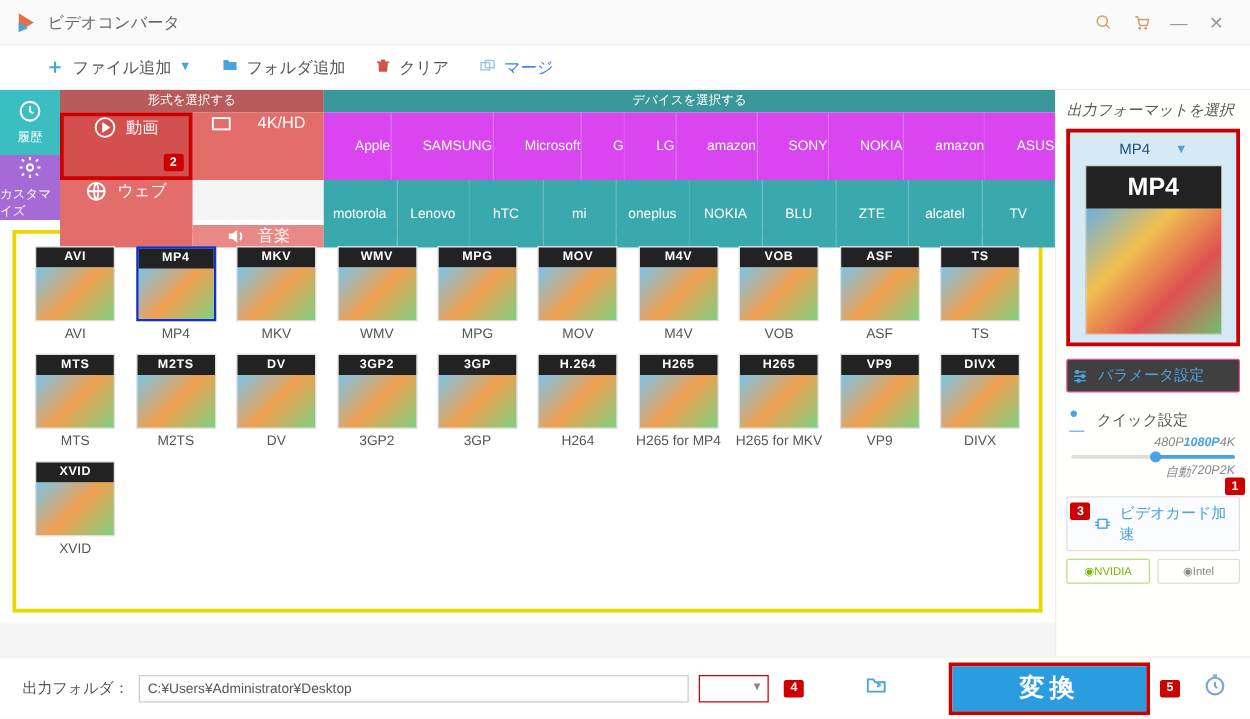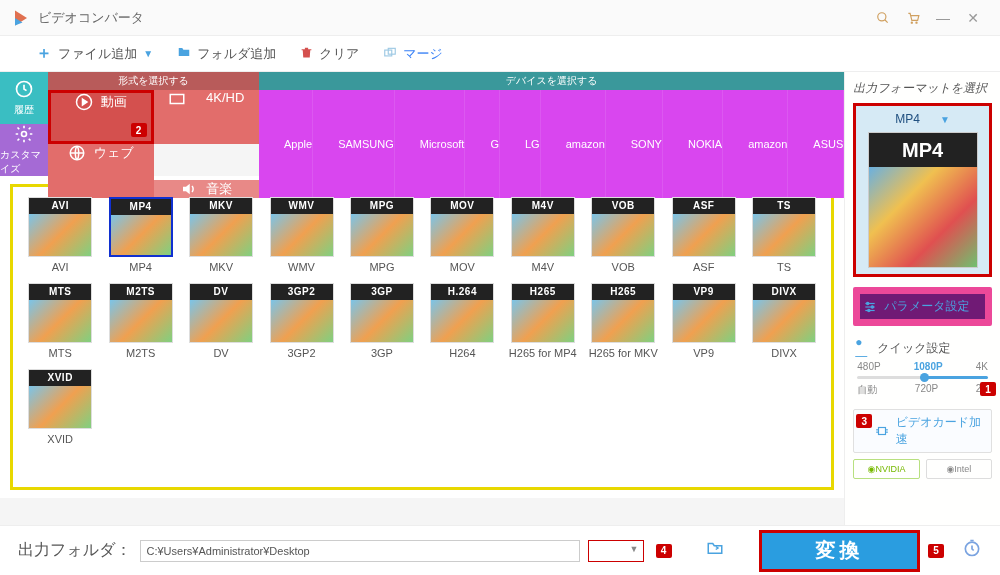--- a/index.html
+++ b/index.html
@@ -231,6 +231,18 @@
                 <div class="brand br-top">amazon</div>
                 <div class="brand br-top">ASUS</div>
               </div>
+            <div class="brand-row" id="brands-bot" style="grid-template-columns: repeat(10,1fr);">
+                <div class="brand br-bot">motorola</div>
+                <div class="brand br-bot">Lenovo</div>
+                <div class="brand br-bot">hTC</div>
+                <div class="brand br-bot">mi</div>
+                <div class="brand br-bot">oneplus</div>
+                <div class="brand br-bot">NOKIA</div>
+                <div class="brand br-bot">BLU</div>
+                <div class="brand br-bot">ZTE</div>
+                <div class="brand br-bot">alcatel</div>
+                <div class="brand br-bot">TV</div>
+              </div>
           </div>
         </div>
       </div>

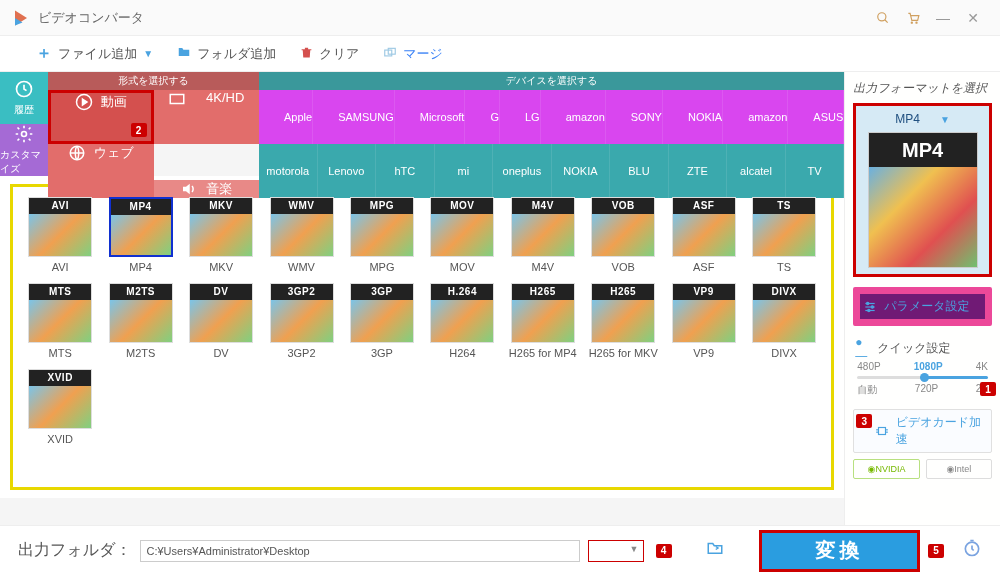--- a/index.html
+++ b/index.html
@@ -417,7 +417,7 @@
     </div>
     <span class="num-badge" style="right:4px; top:310px;">1</span>
 
-    <div class="rp-row" style="border:7px solid #ec4899; border-radius:2px; background:#701a75;">
+    <div class="rp-row" style="border:1px solid #ec4899; border-radius:2px; background:#404040;">
       <span class="ric">
           <svg width="14" height="14" viewBox="0 0 24 24" fill="none" stroke="#4aa3e0" stroke-width="2">
             <line x1="4" y1="6" x2="20" y2="6"></line>

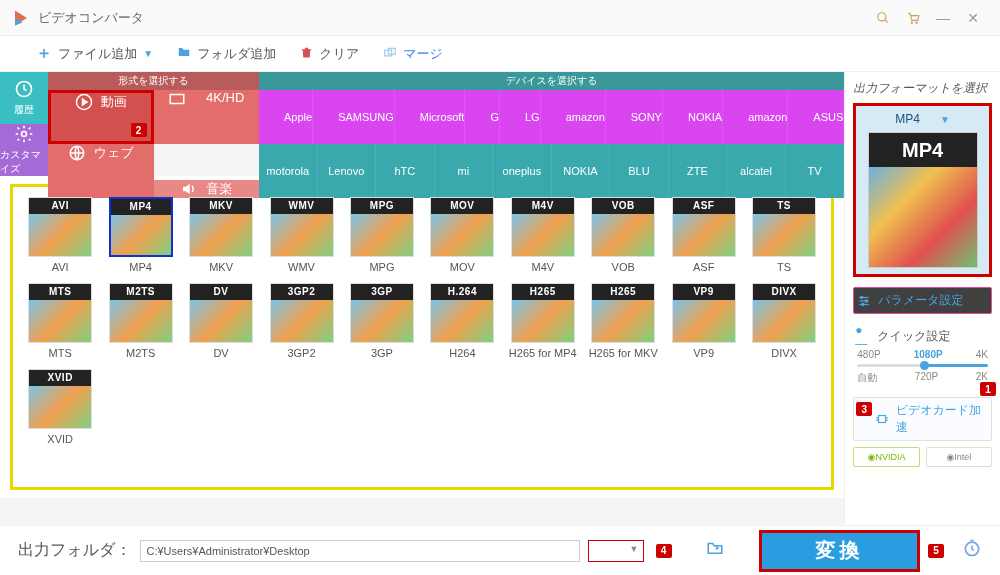--- a/index.html
+++ b/index.html
@@ -71,7 +71,7 @@
 
 .rp-row { display: flex; align-items: center; gap: 6px; font-size: 12px; color: #4aa3e0; margin-top: 10px; padding: 4px 2px; }
 .rp-row .ric { width: 16px; height: 16px; display: inline-flex; align-items: center; justify-content: center; }
-.quality-row { display: flex; justify-content: space-between; font-size: 10px; color: #888; padding: 0 4px; }
+.quality-row { display: flex; justify-content: flex-end; font-size: 10px; color: #888; padding: 0 4px; font-style: italic; }
 .quality-row .active { color: #4aa3e0; font-weight: bold; }
 .slider { height: 3px; background: linear-gradient(to right, #ddd 50%, #4aa3e0 50%); margin: 4px 4px; border-radius: 2px; position: relative; }
 .slider::after { content: ''; position: absolute; left: 48%; top: -3px; width: 9px; height: 9px; background: #4aa3e0; border-radius: 50%; }

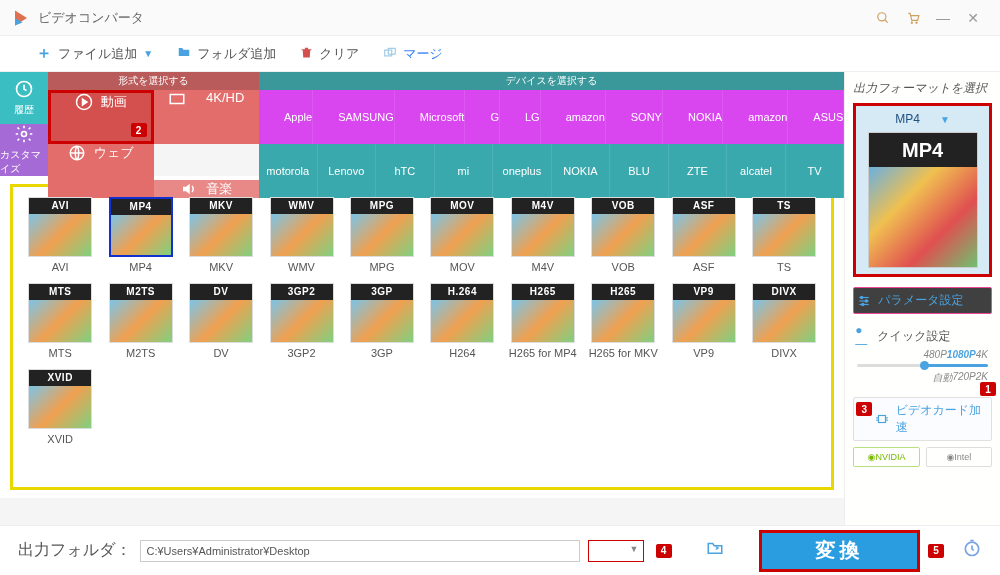--- a/index.html
+++ b/index.html
@@ -84,7 +84,7 @@
 
 
 .bottombar { height: 50px; background: #fff; display: flex; align-items: center; padding: 0 18px; gap: 8px; border-top: 1px solid #eee; position: relative; }
-.bottombar .lbl { font-size: 16px; color: #555; }
+.bottombar .lbl { font-size: 12px; color: #555; }
 .path-input { flex: 0 0 440px; height: 22px; border: 1px solid #ccc; font-size: 11px; padding: 0 6px; color: #555; display: flex; align-items: center; }
 .path-select { width: 56px; height: 22px; border: 1px solid #cc0000; margin-right: 6px; position: relative; }
 .path-select::after { content: '▼'; position: absolute; right: 4px; top: 3px; font-size: 9px; color: #888; }

